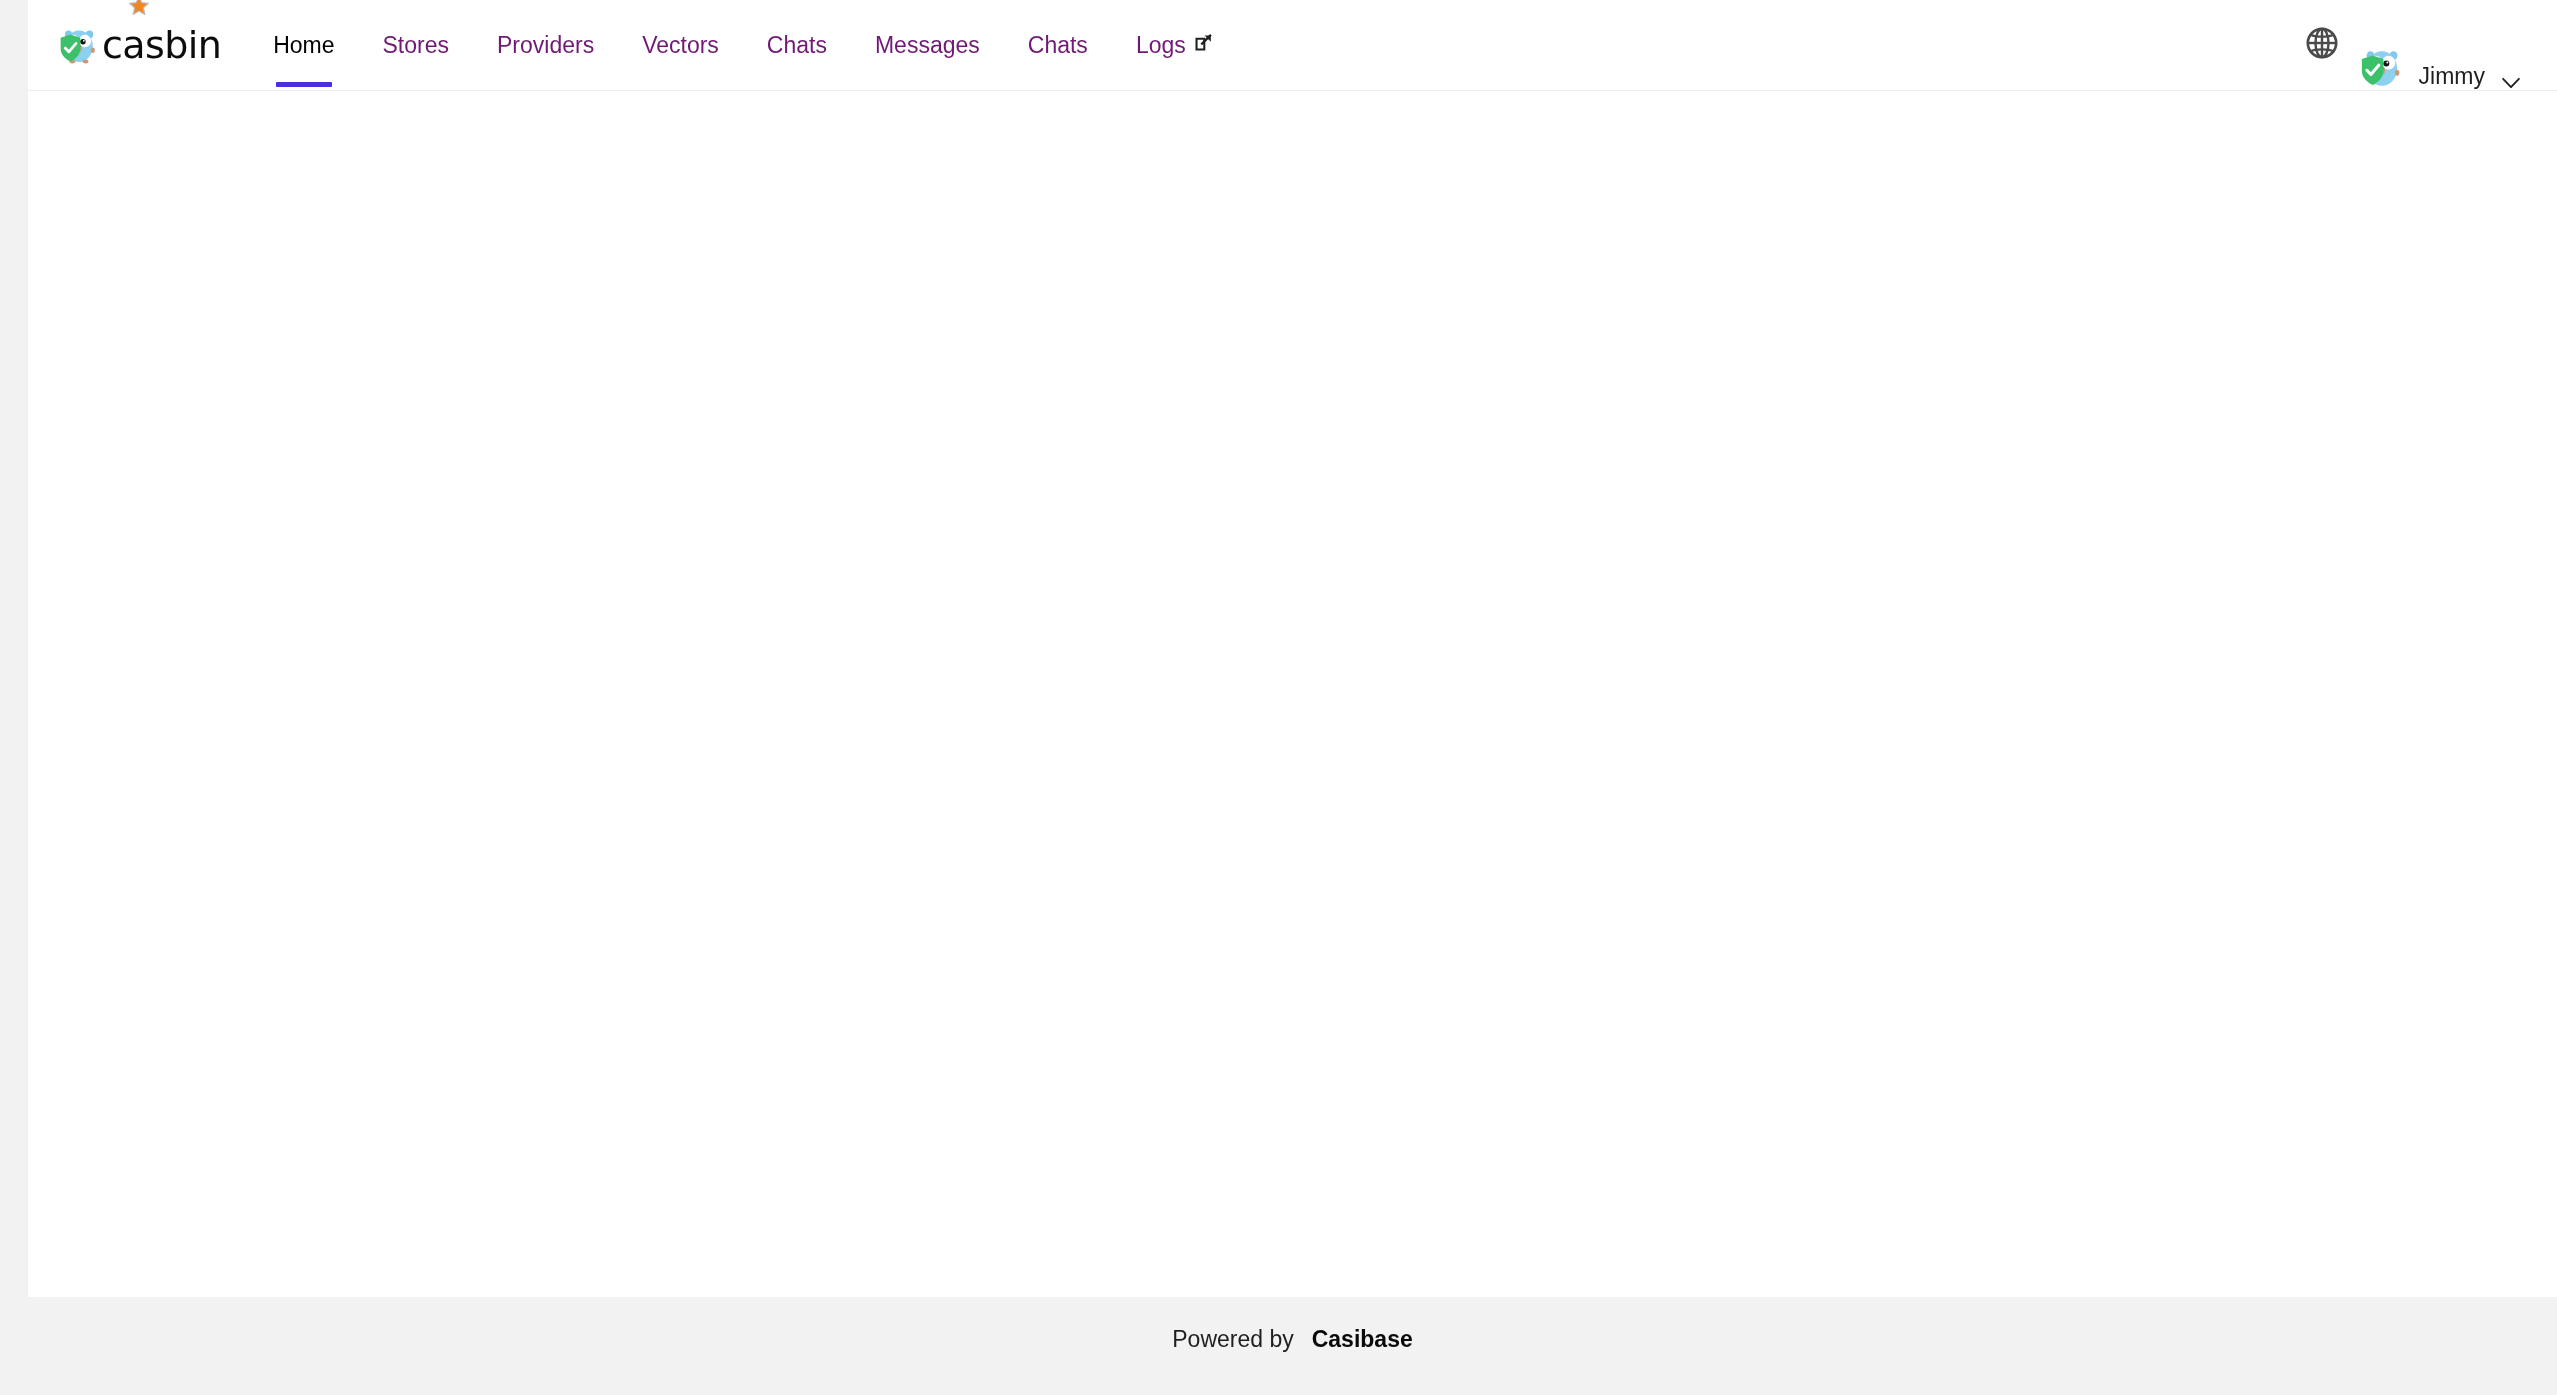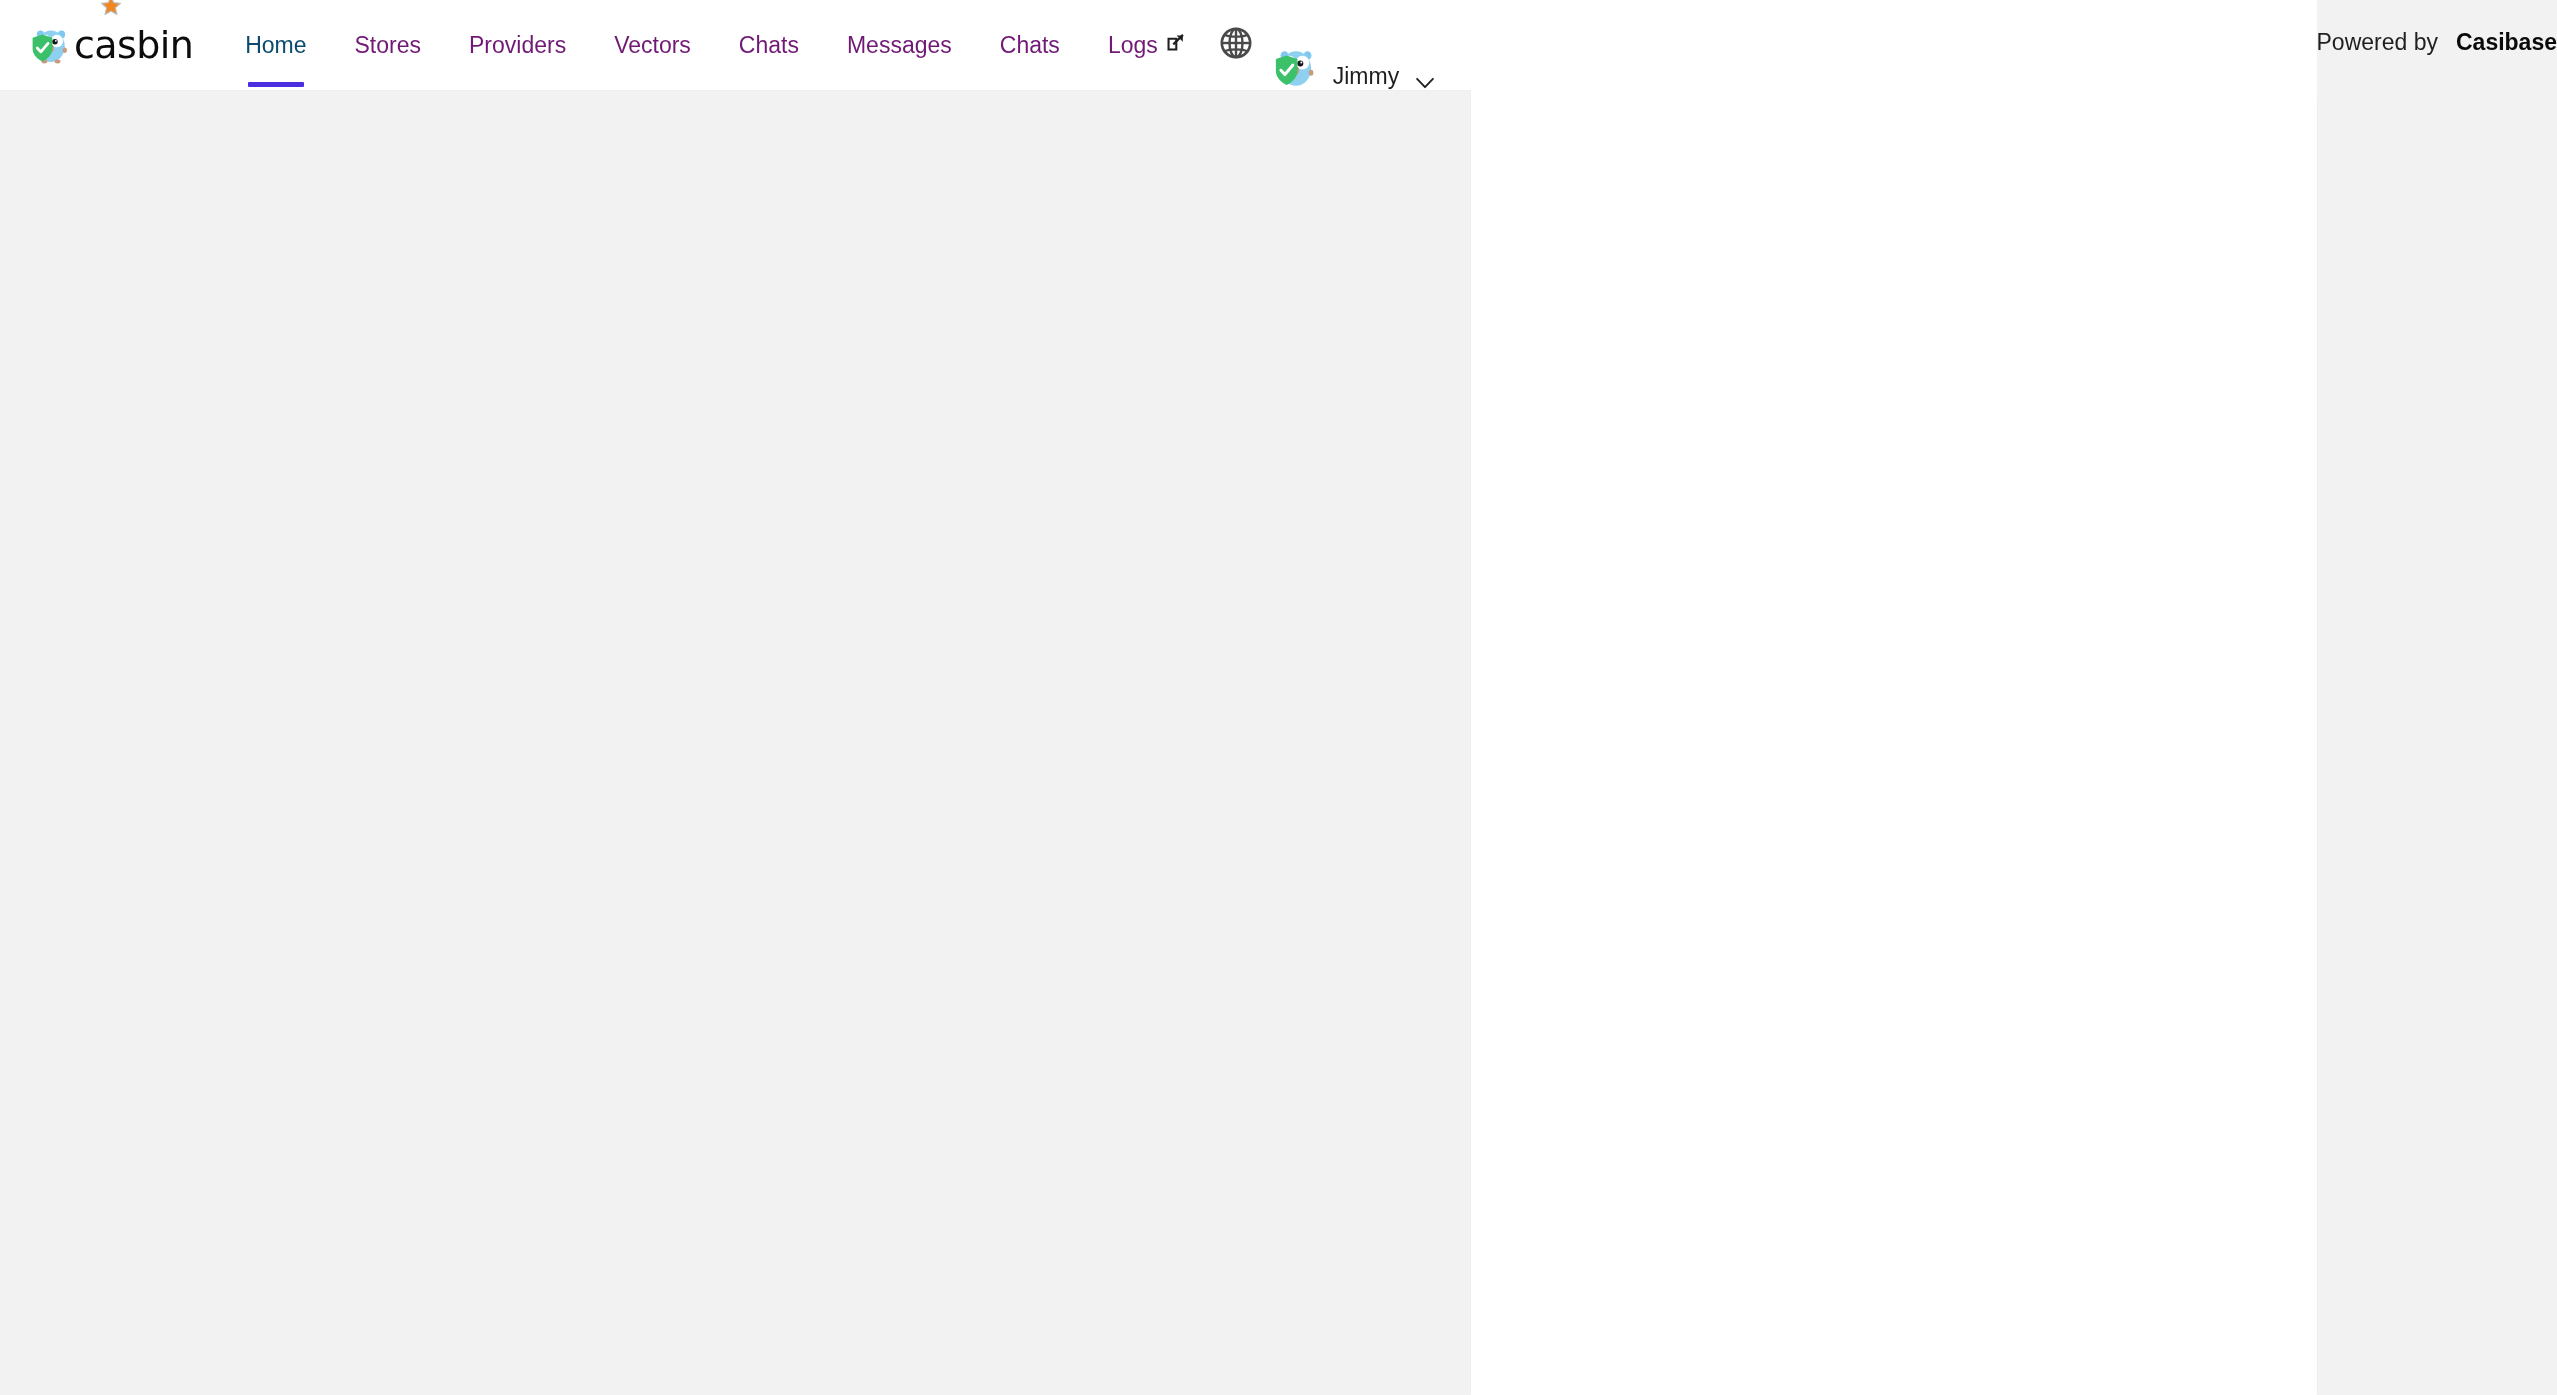--- a/index.html
+++ b/index.html
@@ -21,7 +21,9 @@
     width: 2557px;
     height: 1395px;
     display: flex;
+    flex-direction: column;
     background: #f2f2f2;
+    padding-left: 28px;
   }
 
   

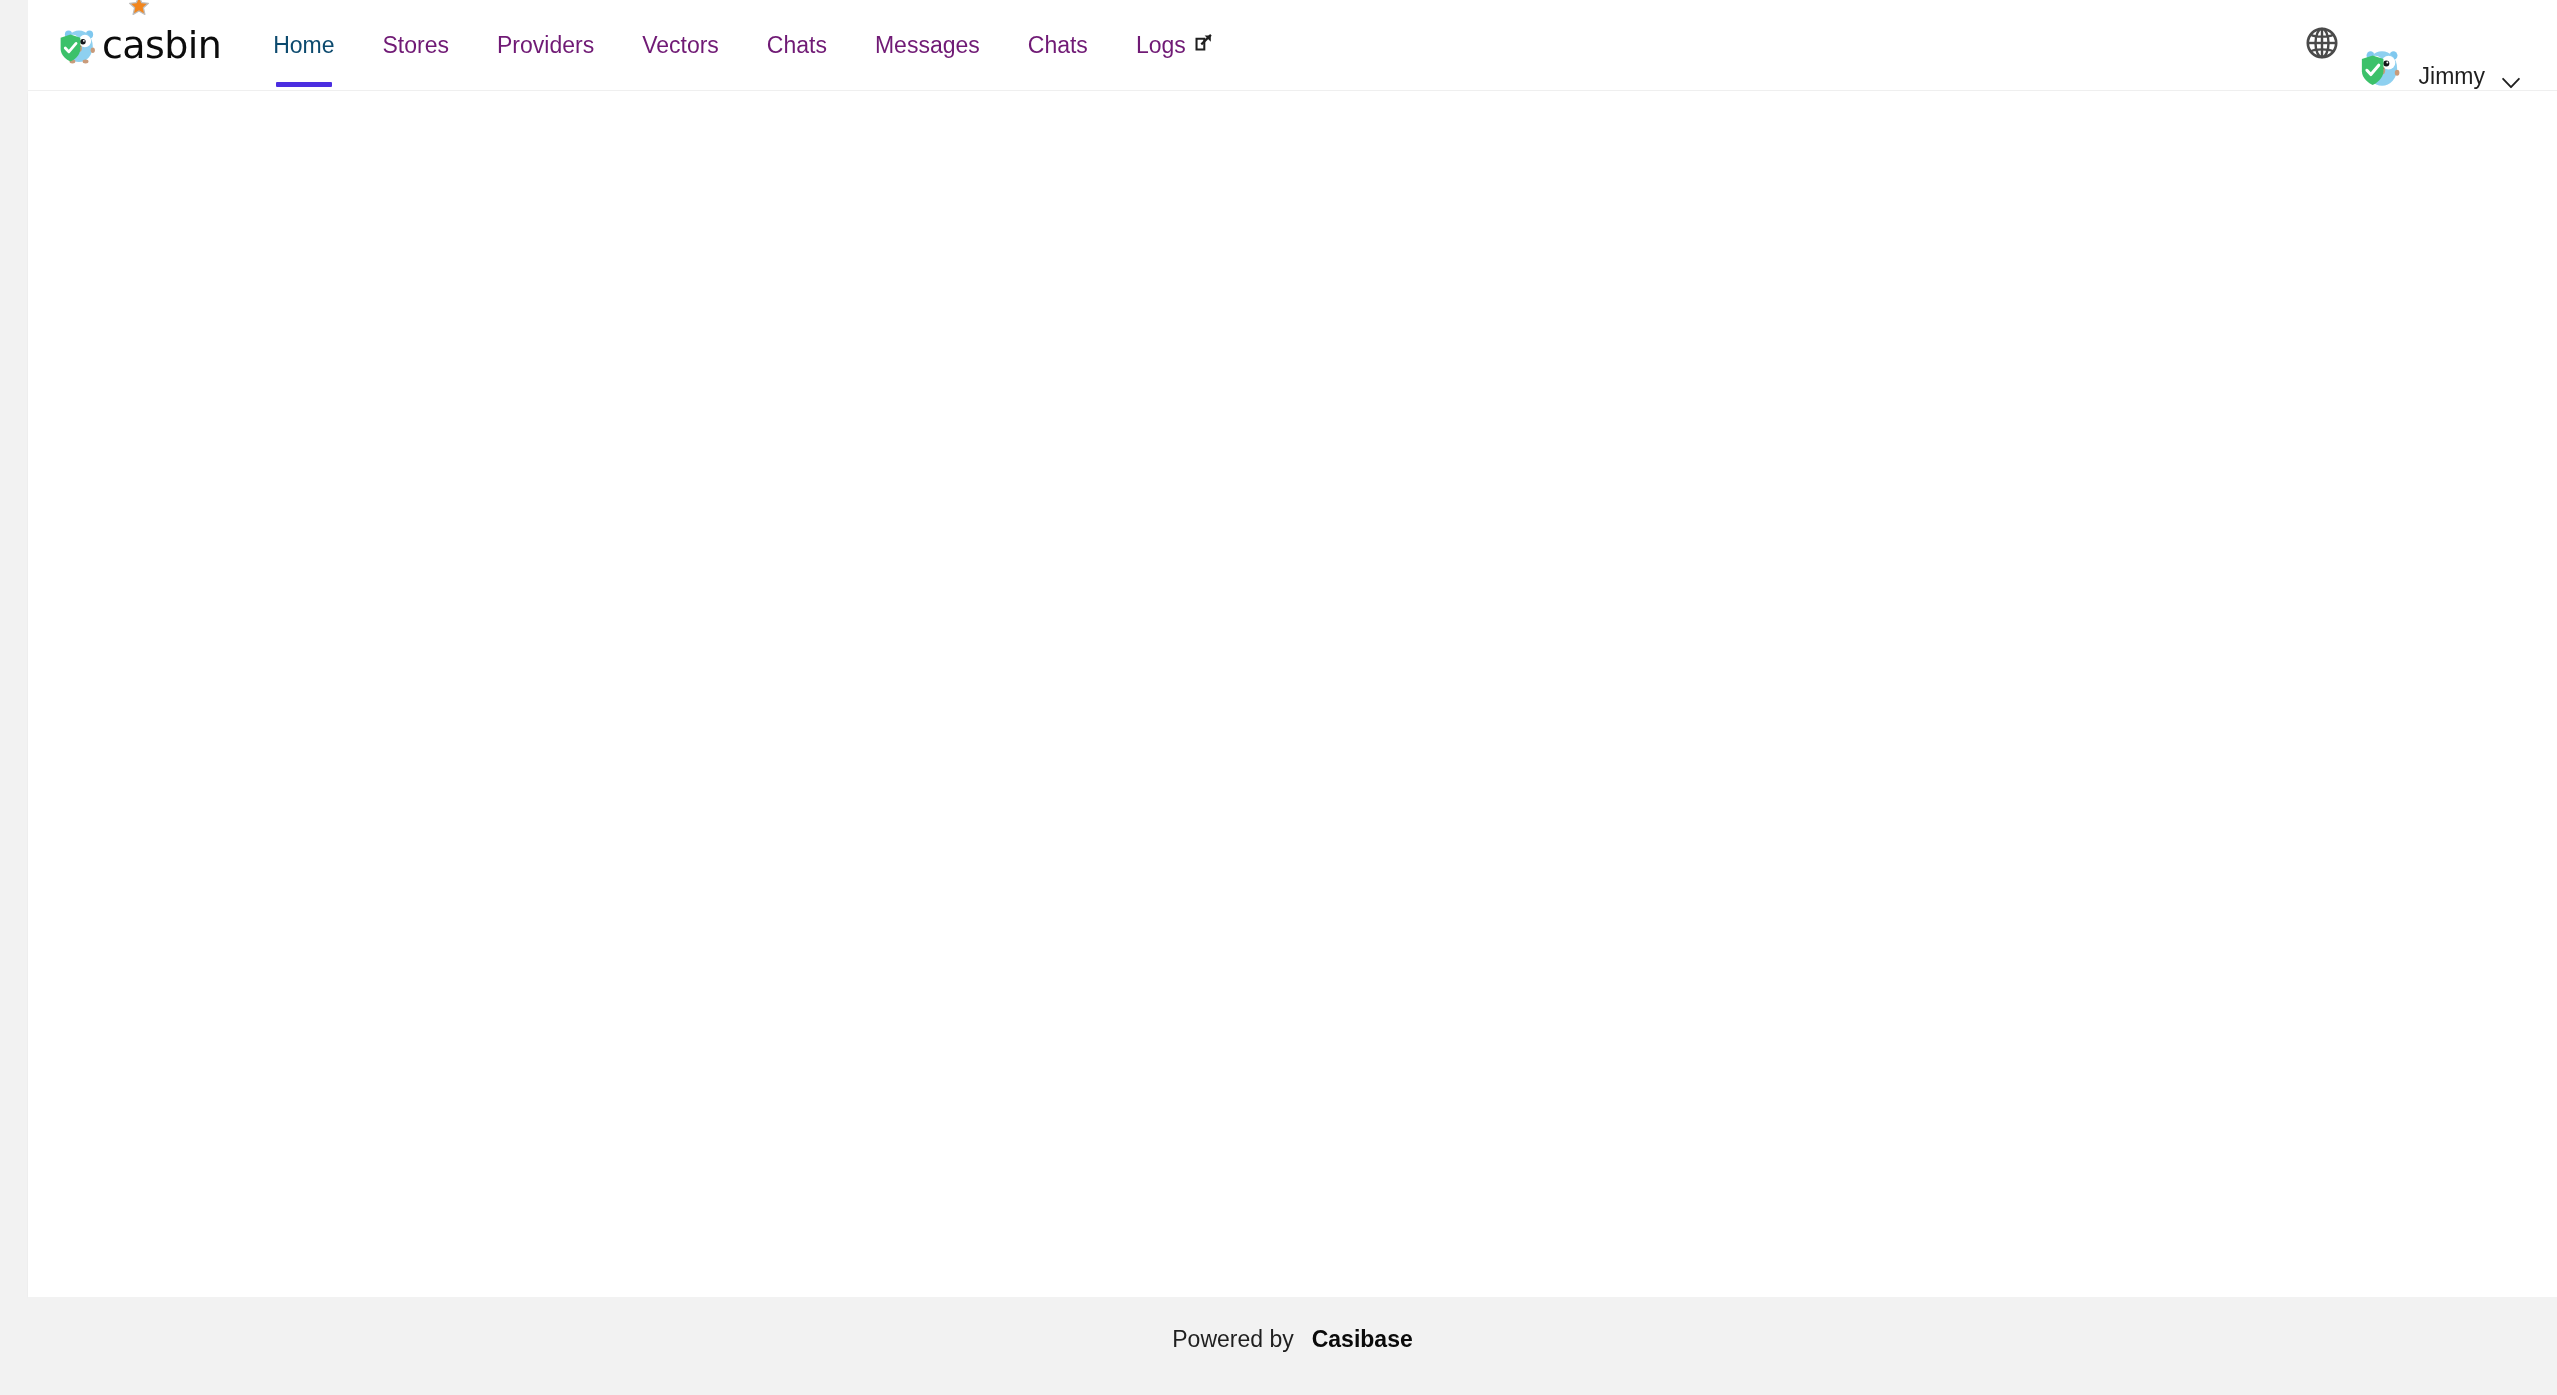--- a/index.html
+++ b/index.html
@@ -97,7 +97,7 @@
   }
 
   .nav-item.active {
-    color: #0c4a6e;
+    color: #000000;
   }
 
   .nav-item.active::after {

